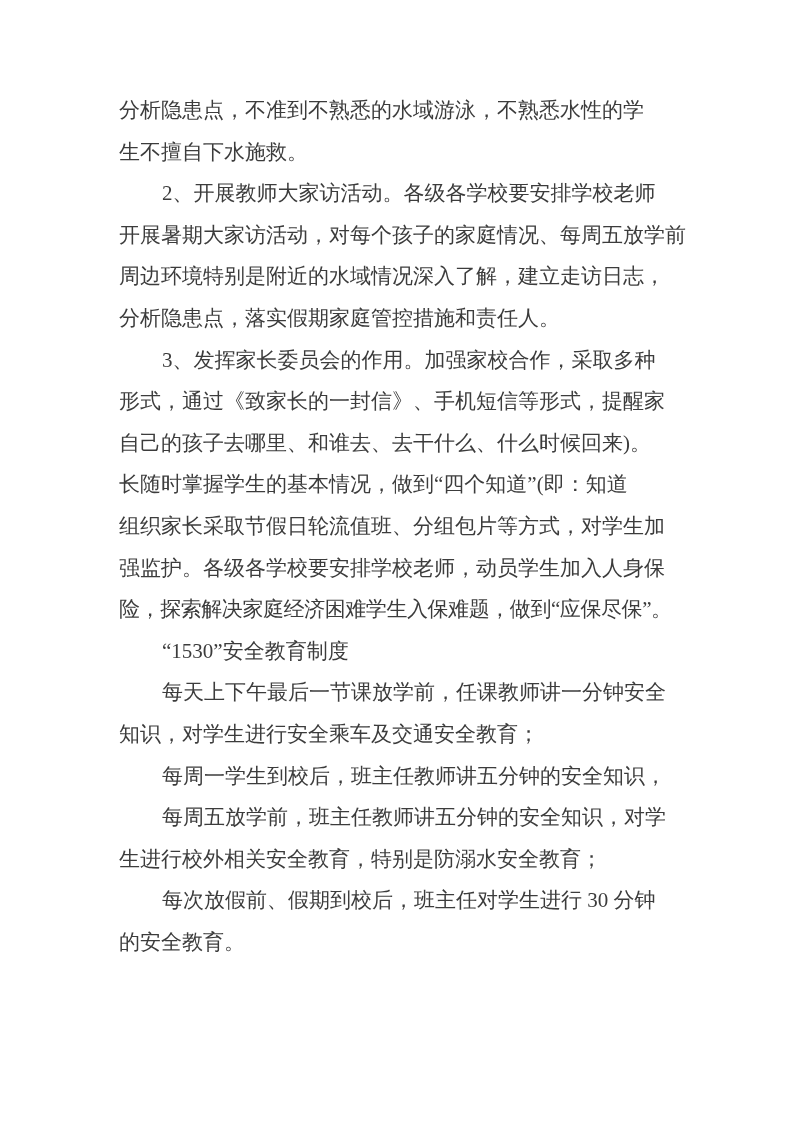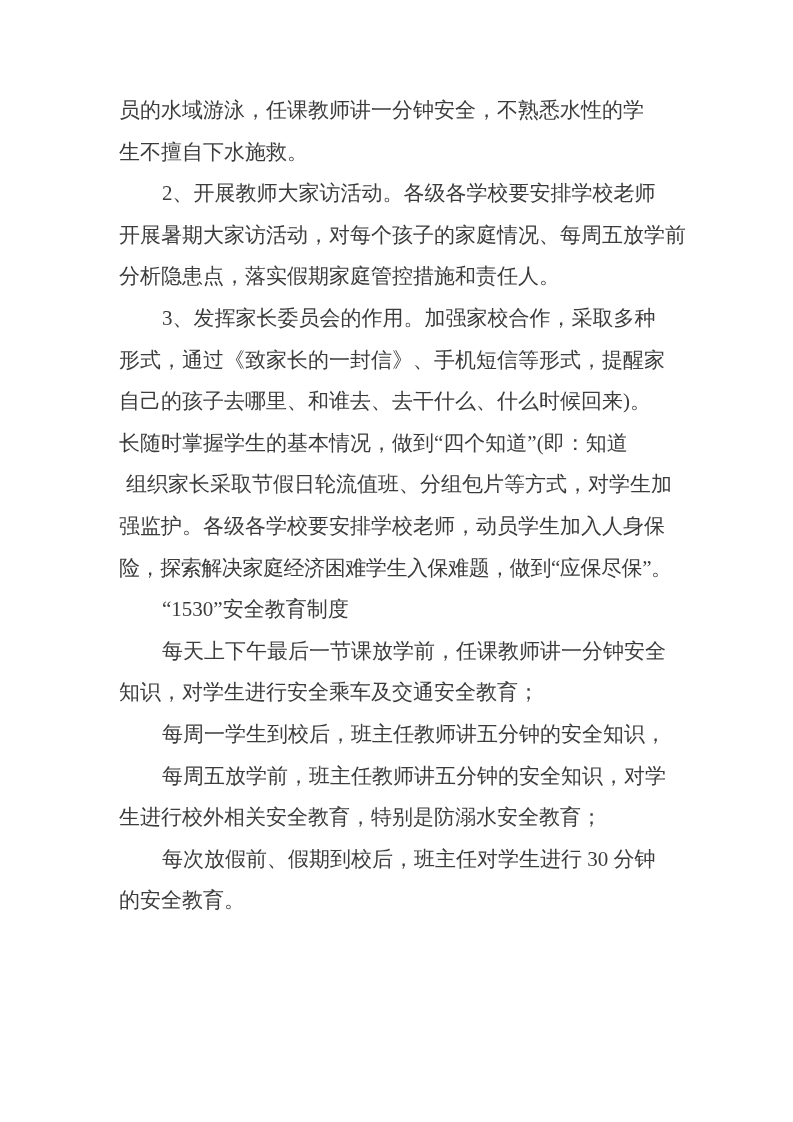--- a/index.html
+++ b/index.html
@@ -43,7 +43,7 @@
 
 <div class="page">
   <div class="doc-body" id="doc-body">
-      <div class="line" style="letter-spacing: 0px;">员的水域游泳，任课教师讲一分钟安全，不熟悉水性的学</div>
+      <div class="line" style="letter-spacing: 0px;">分析隐患点，不准到不熟悉的水域游泳，不熟悉水性的学</div>
       <div class="line">生不擅自下水施救。</div>
       <div class="line indent" style="letter-spacing: 0px;">2、开展教师大家访活动。各级各学校要安排学校老师</div>
       <div class="line" style="letter-spacing: 0px;">开展暑期大家访活动，对每个孩子的家庭情况、每周五放学前</div>

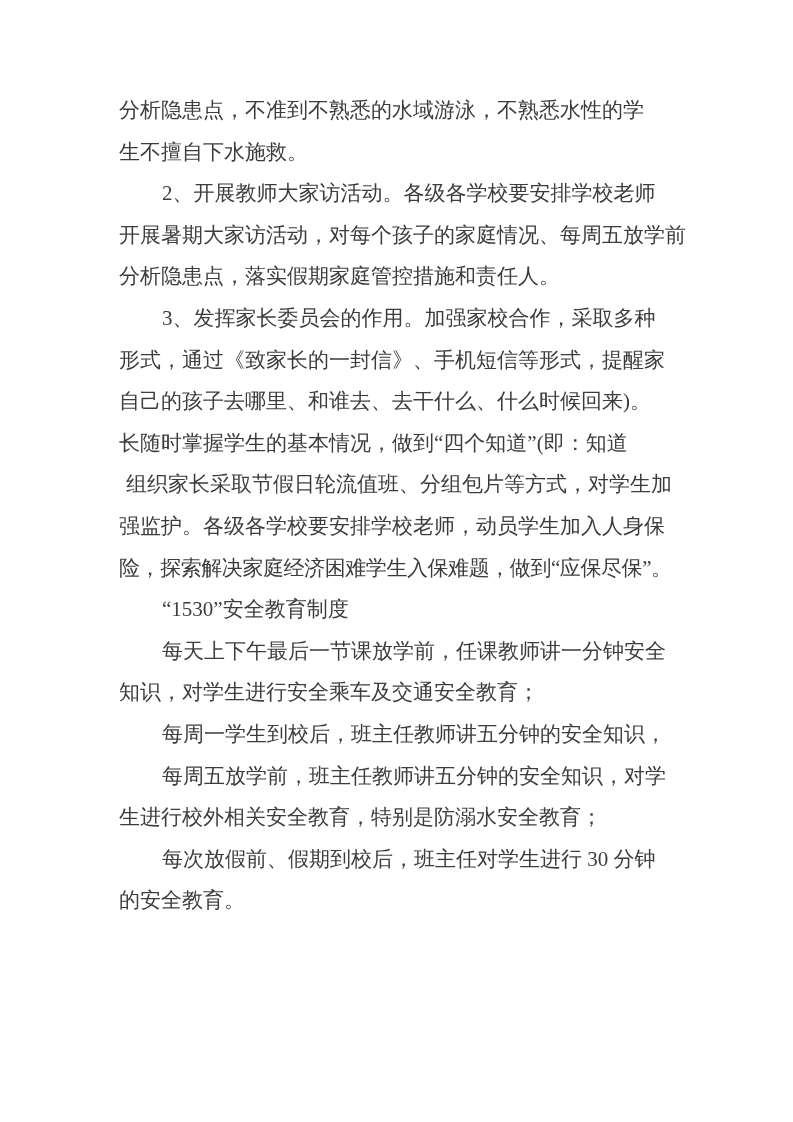--- a/index.html
+++ b/index.html
@@ -47,6 +47,7 @@
       <div class="line">生不擅自下水施救。</div>
       <div class="line indent" style="letter-spacing: 0px;">2、开展教师大家访活动。各级各学校要安排学校老师</div>
       <div class="line" style="letter-spacing: 0px;">开展暑期大家访活动，对每个孩子的家庭情况、每周五放学前</div>
+      <div class="line" style="letter-spacing: 0px;">周边环境特别是附近的水域情况深入了解，建立走访日志，</div>
       <div class="line">分析隐患点，落实假期家庭管控措施和责任人。</div>
       <div class="line indent" style="letter-spacing: 0px;">3、发挥家长委员会的作用。加强家校合作，采取多种</div>
       <div class="line" style="letter-spacing: 0px;">形式，通过《致家长的一封信》、手机短信等形式，提醒家</div>

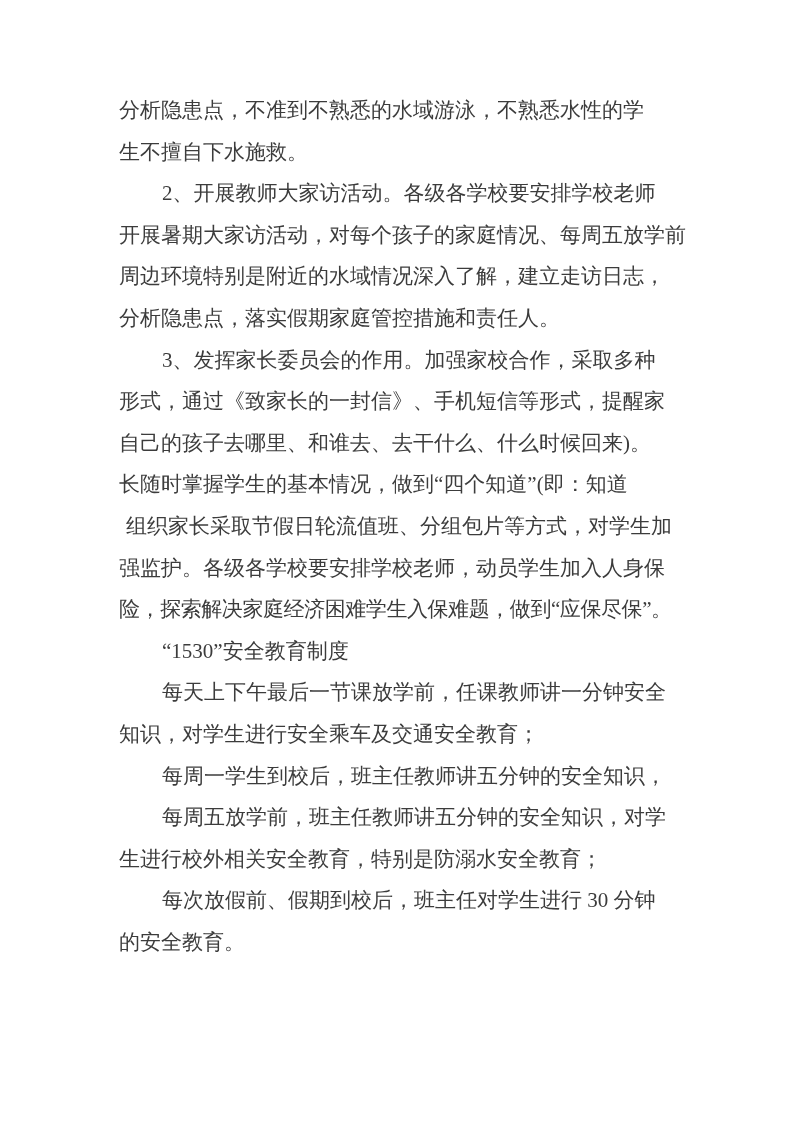--- a/index.html
+++ b/index.html
@@ -53,7 +53,7 @@
       <div class="line" style="letter-spacing: 0px;">形式，通过《致家长的一封信》、手机短信等形式，提醒家</div>
       <div class="line" style="letter-spacing: 0px;">自己的孩子去哪里、和谁去、去干什么、什么时候回来)。</div>
       <div class="line" style="letter-spacing: 0px;">长随时掌握学生的基本情况，做到“四个知道”(即：知道</div>
-      <div class="line" style="letter-spacing: 0px; text-align: right;">组织家长采取节假日轮流值班、分组包片等方式，对学生加</div>
+      <div class="line" style="letter-spacing: 0px;">组织家长采取节假日轮流值班、分组包片等方式，对学生加</div>
       <div class="line" style="letter-spacing: 0px;">强监护。各级各学校要安排学校老师，动员学生加入人身保</div>
       <div class="line" style="letter-spacing: -0.43px;">险，探索解决家庭经济困难学生入保难题，做到“应保尽保”。</div>
       <div class="line indent">“1530”安全教育制度</div>

